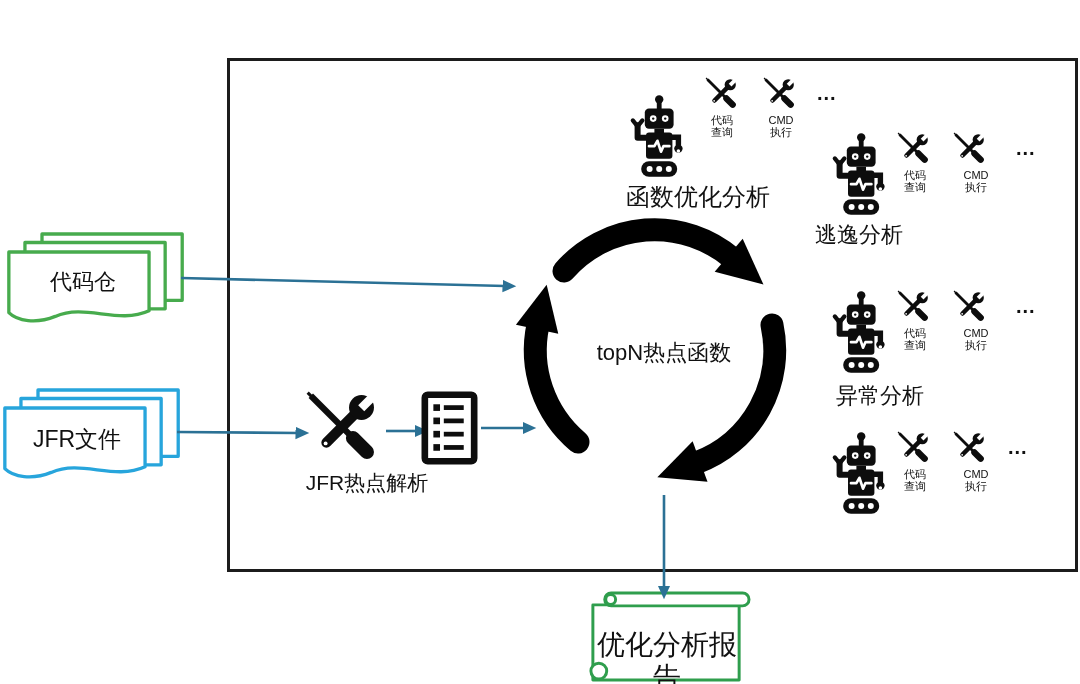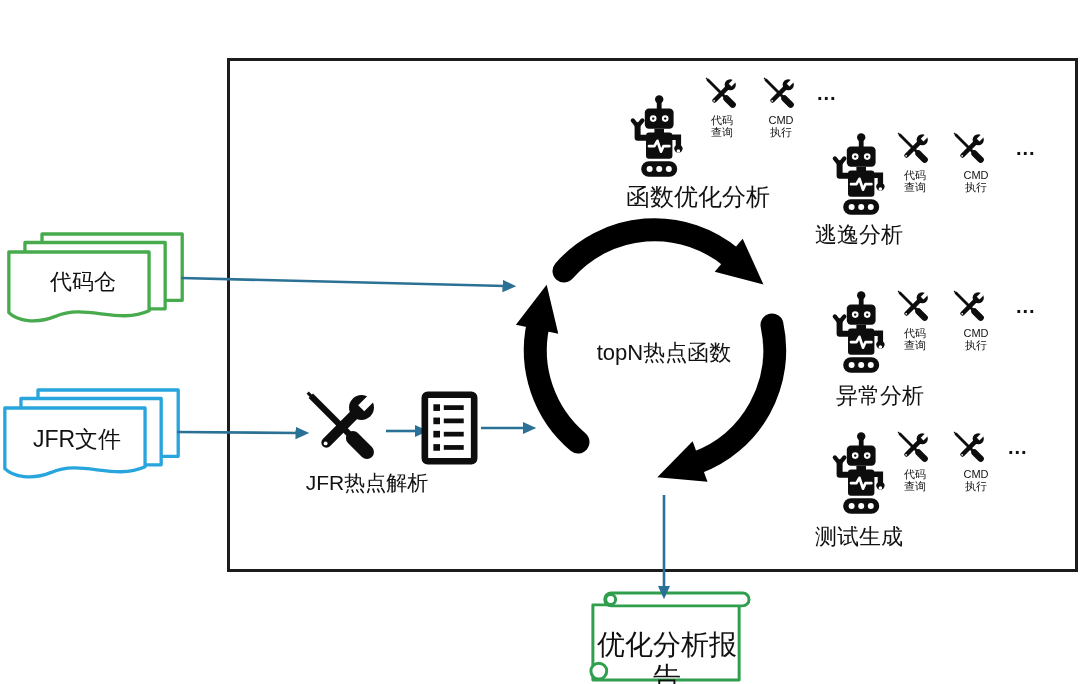--- a/index.html
+++ b/index.html
@@ -187,7 +187,6 @@
 执行</div>
   <div class="lbl dots" style="left:1016px;top:296px;width:30px;">...</div>
 
-  <div class="lbl group-label" style="left:815px;top:524px;width:120px;">测试生成</div>
   <div class="lbl tool-label c" style="left:892px;top:468px;width:46px;">代码
 查询</div>
   <div class="lbl tool-label c" style="left:950px;top:468px;width:52px;">CMD

